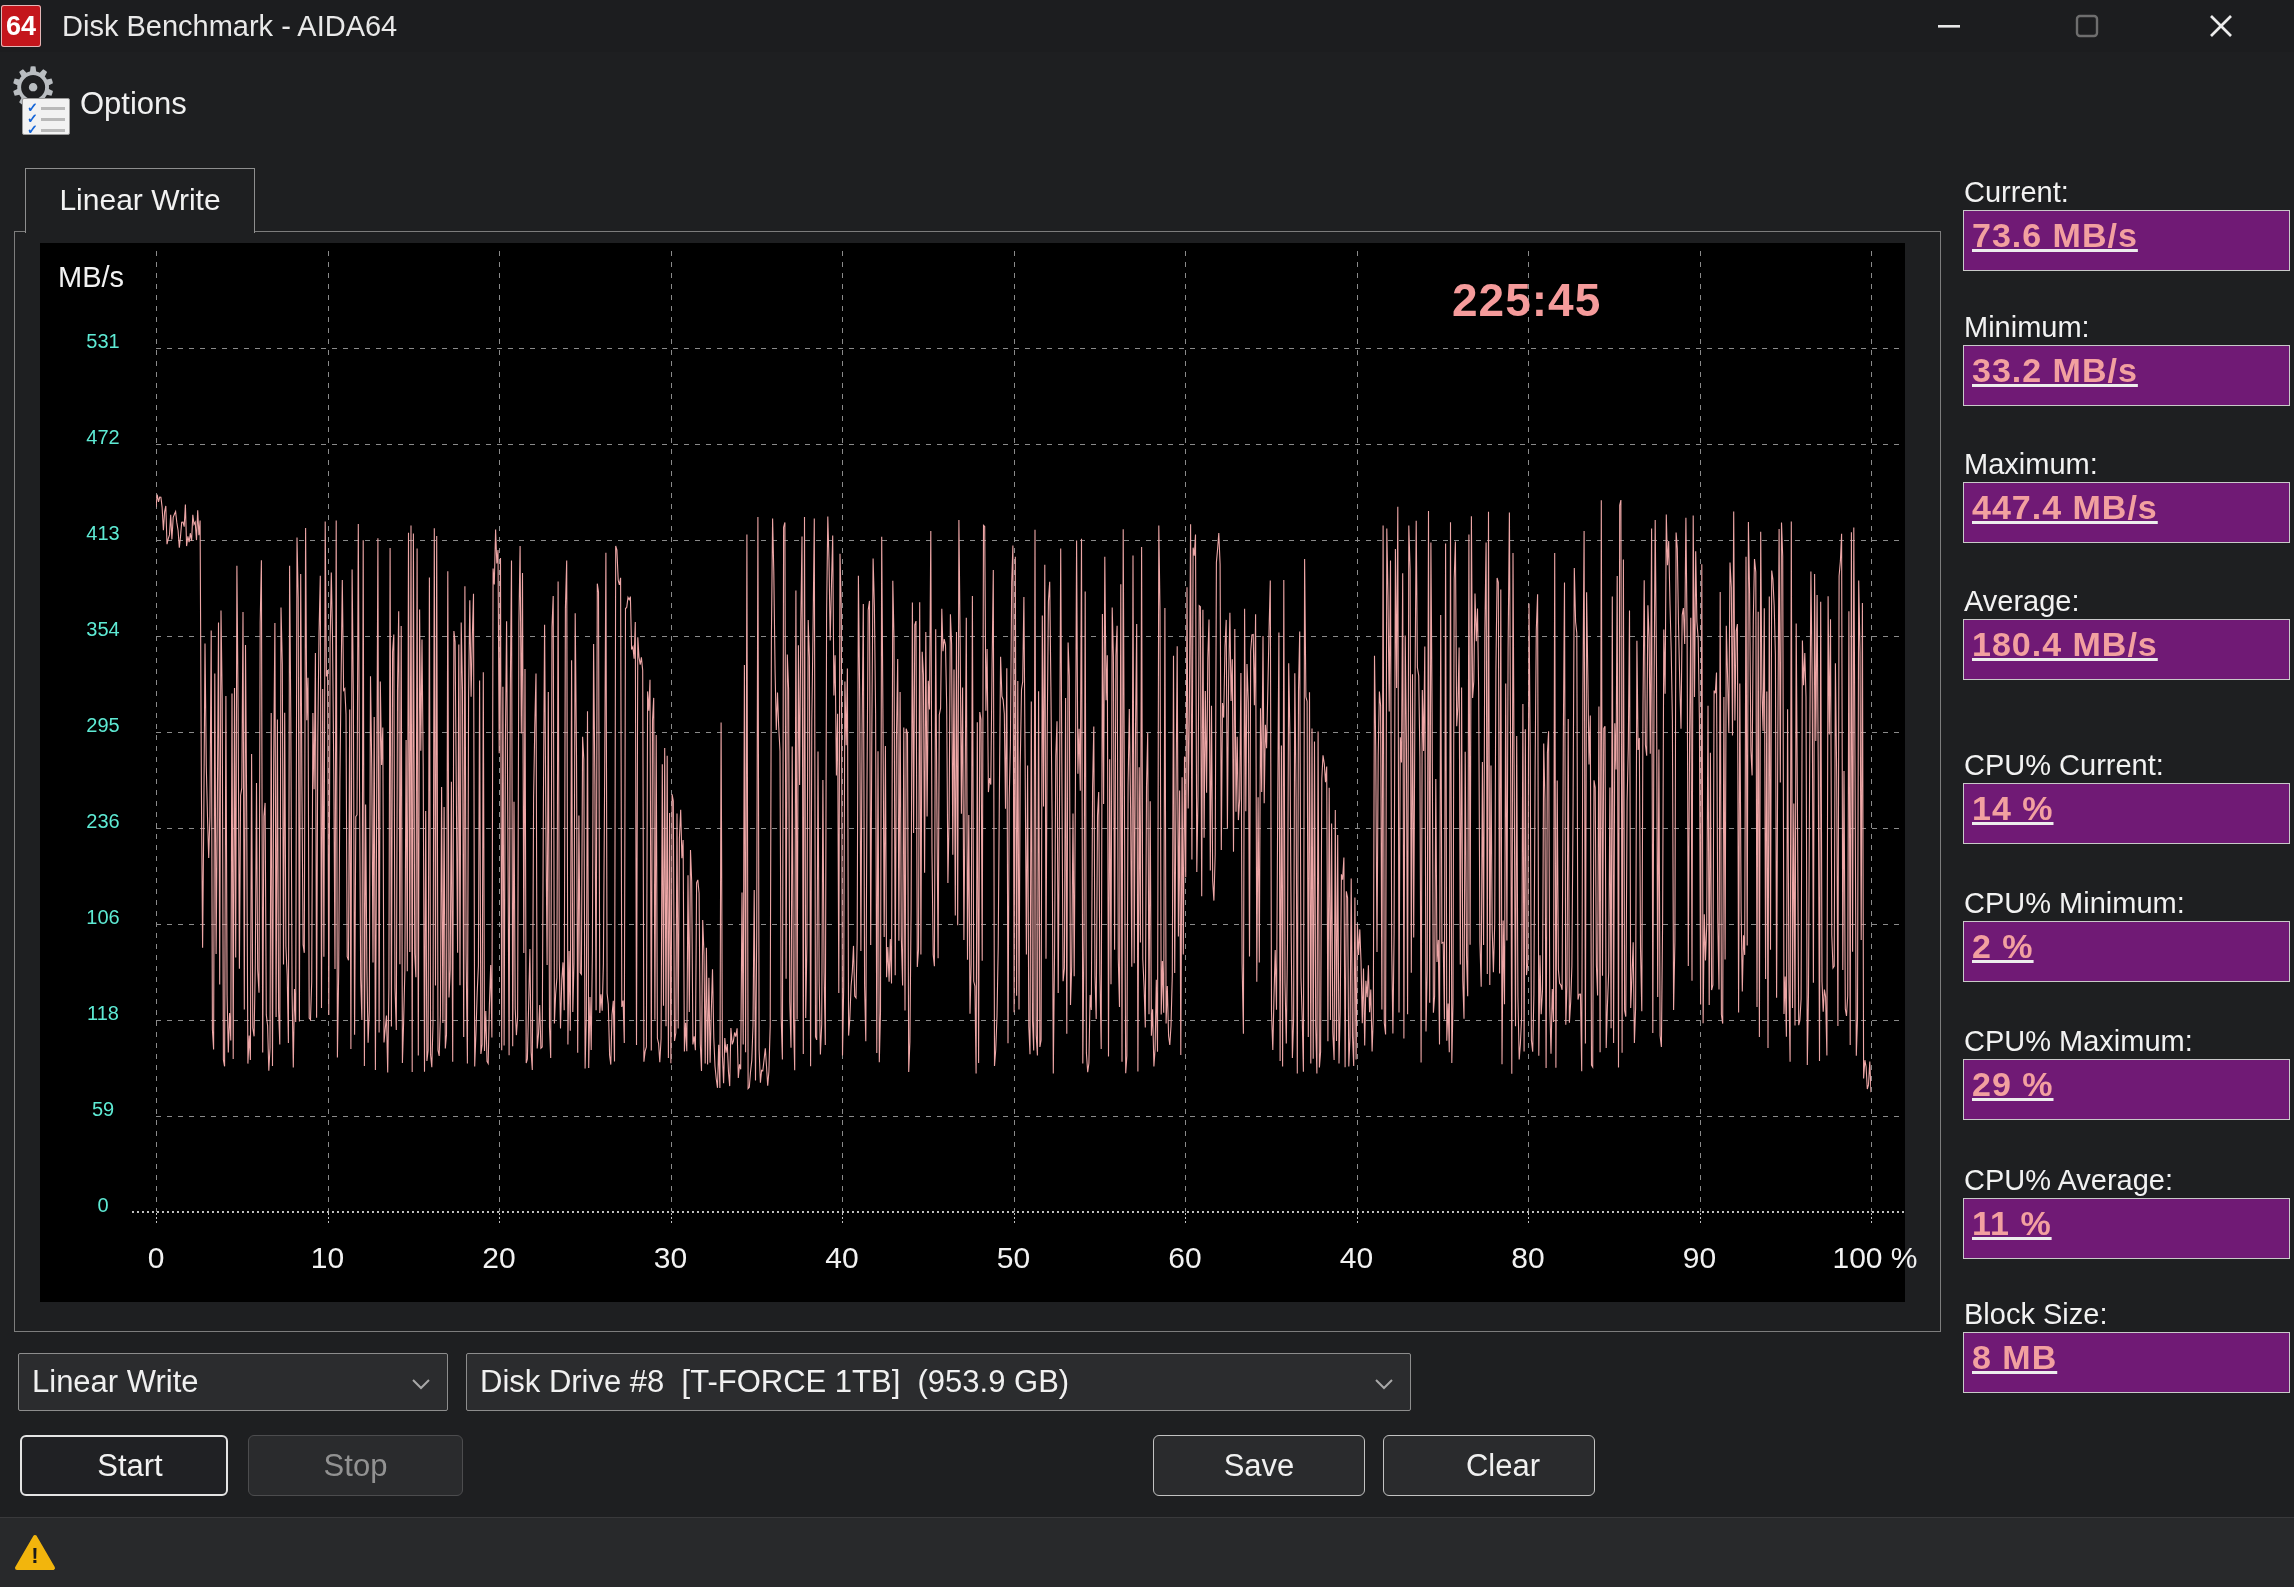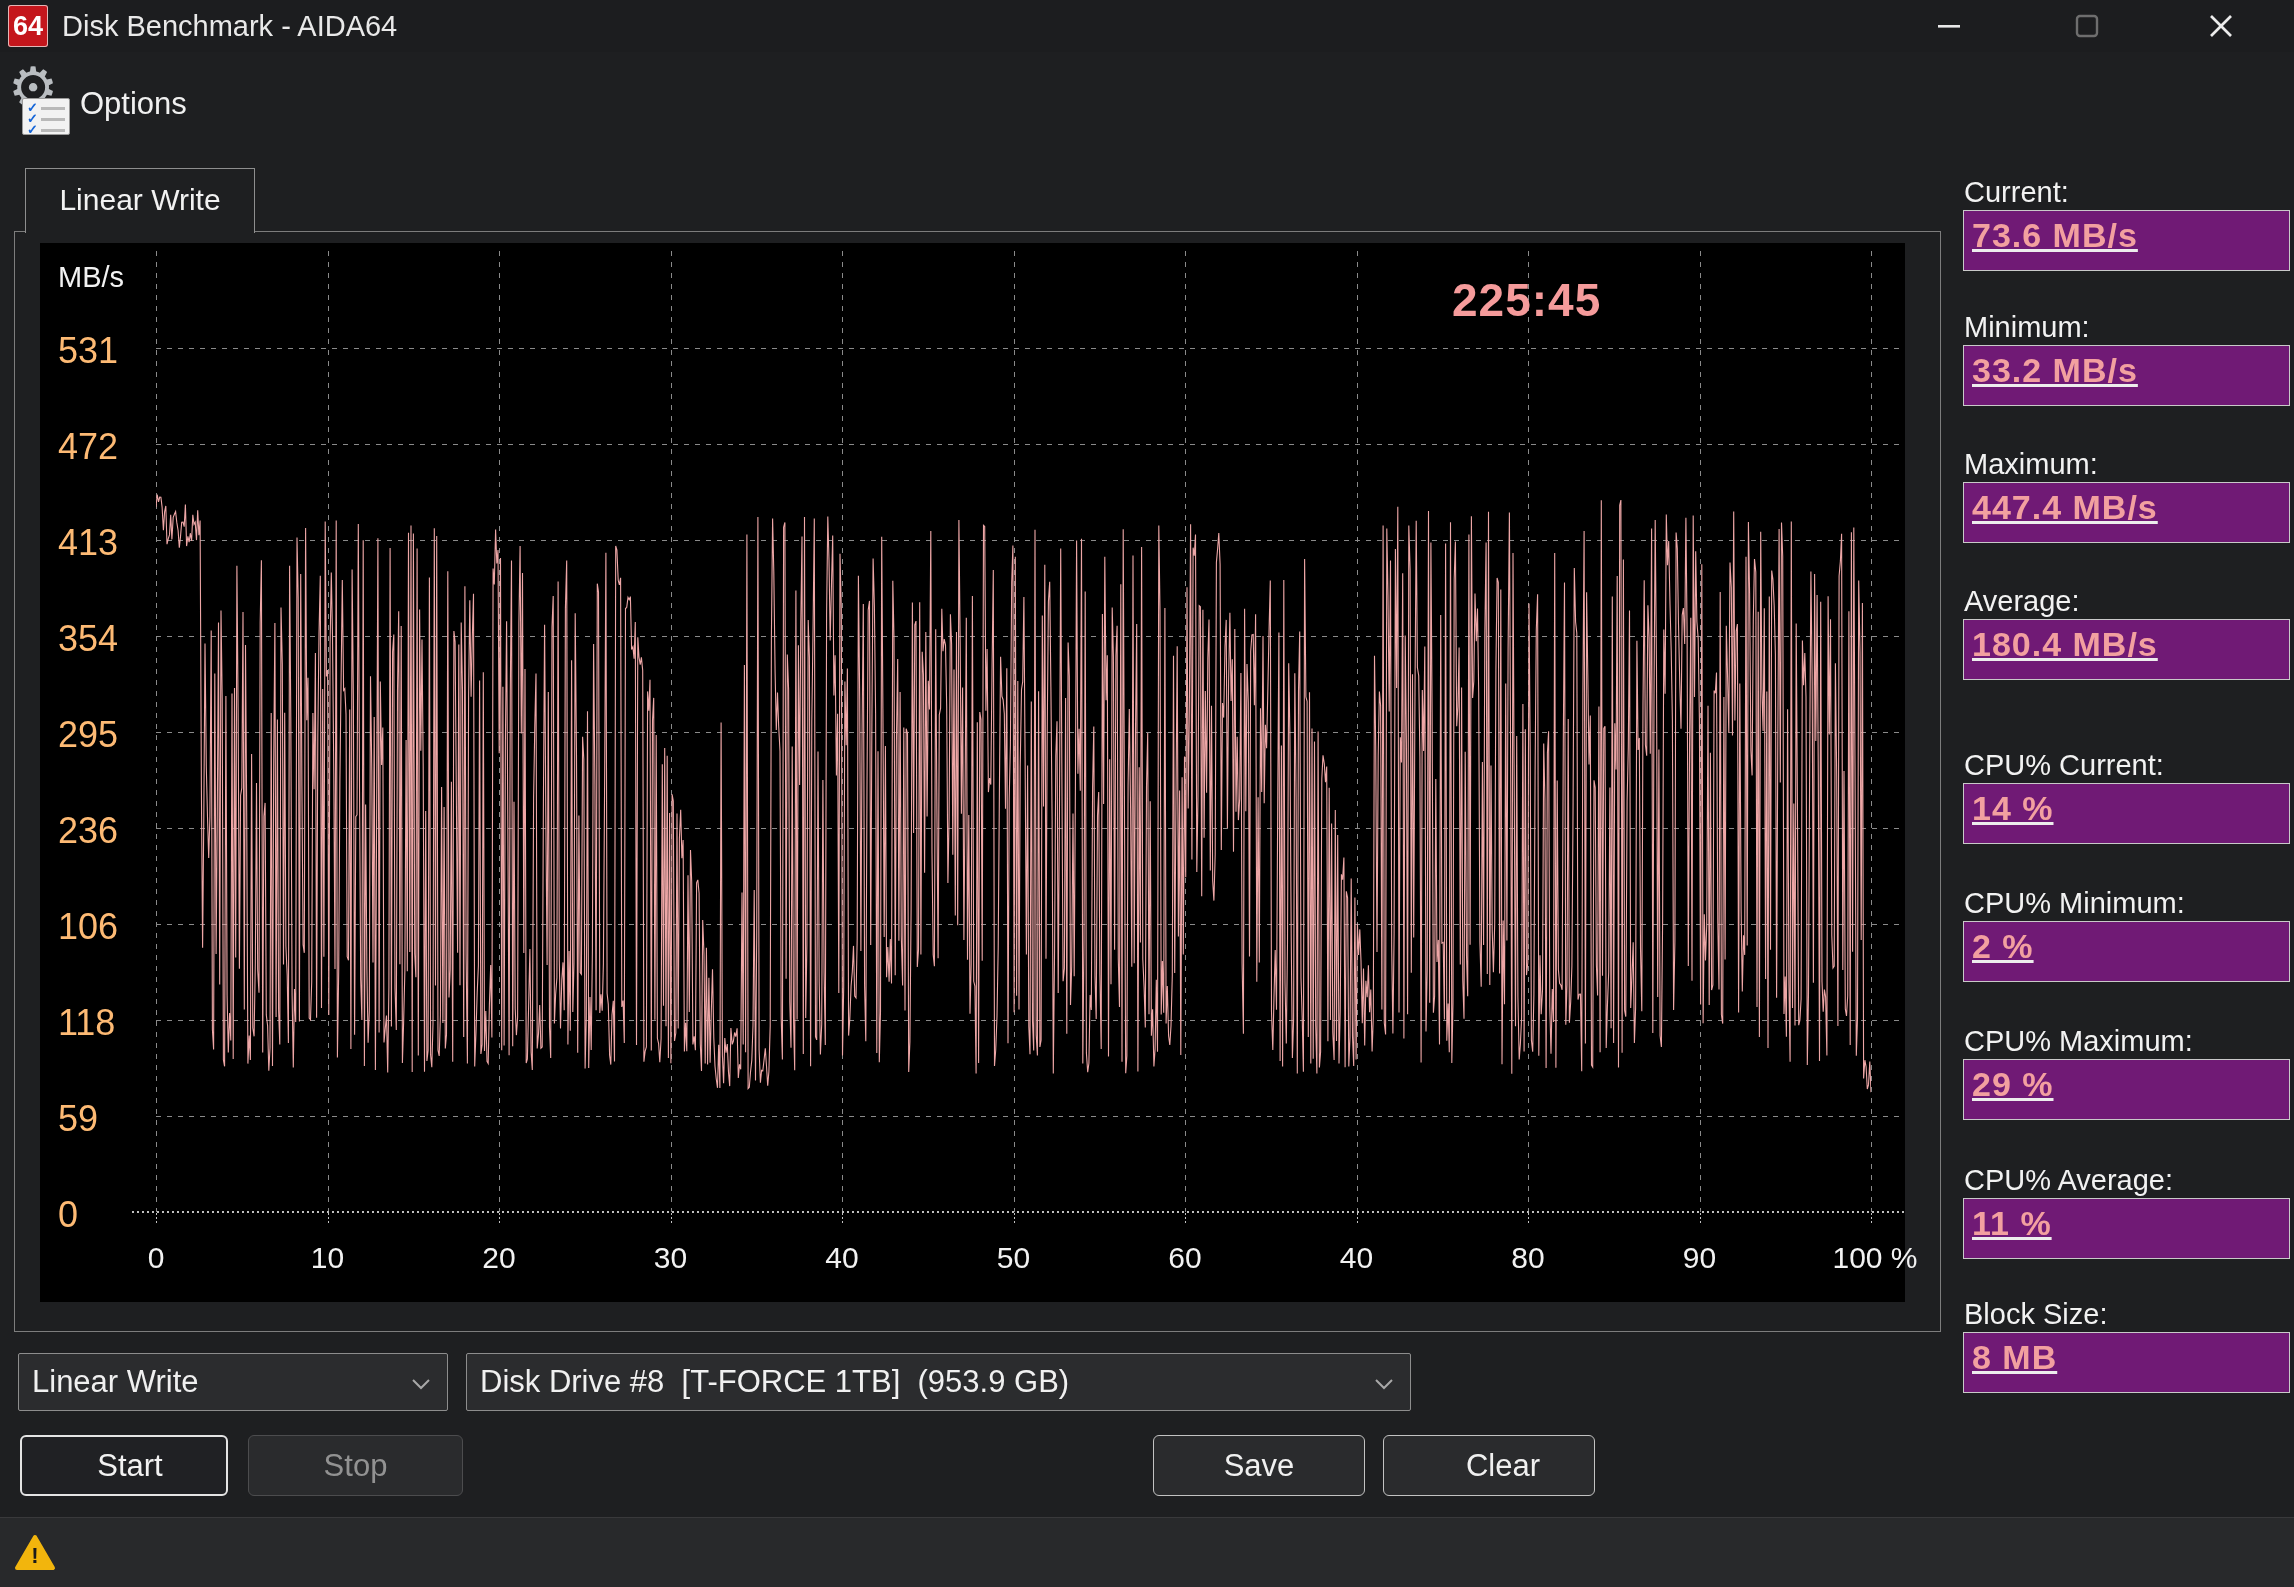--- a/index.html
+++ b/index.html
@@ -15,7 +15,7 @@
   
   #titlebar { left:0; top:0; width:2294px; height:52px; background:#1c1d1f; }
   #app-logo {
-    left:8px; top:5px; width:40px; height:42px; background:#c4161c;
+    left:1px; top:5px; width:40px; height:42px; background:#c4161c;
     color:#fff; font-weight:bold; font-size:27px; text-align:center; line-height:42px;
     border-radius:3px; box-shadow:0 0 0 1px #e3b6b6 inset;
   }

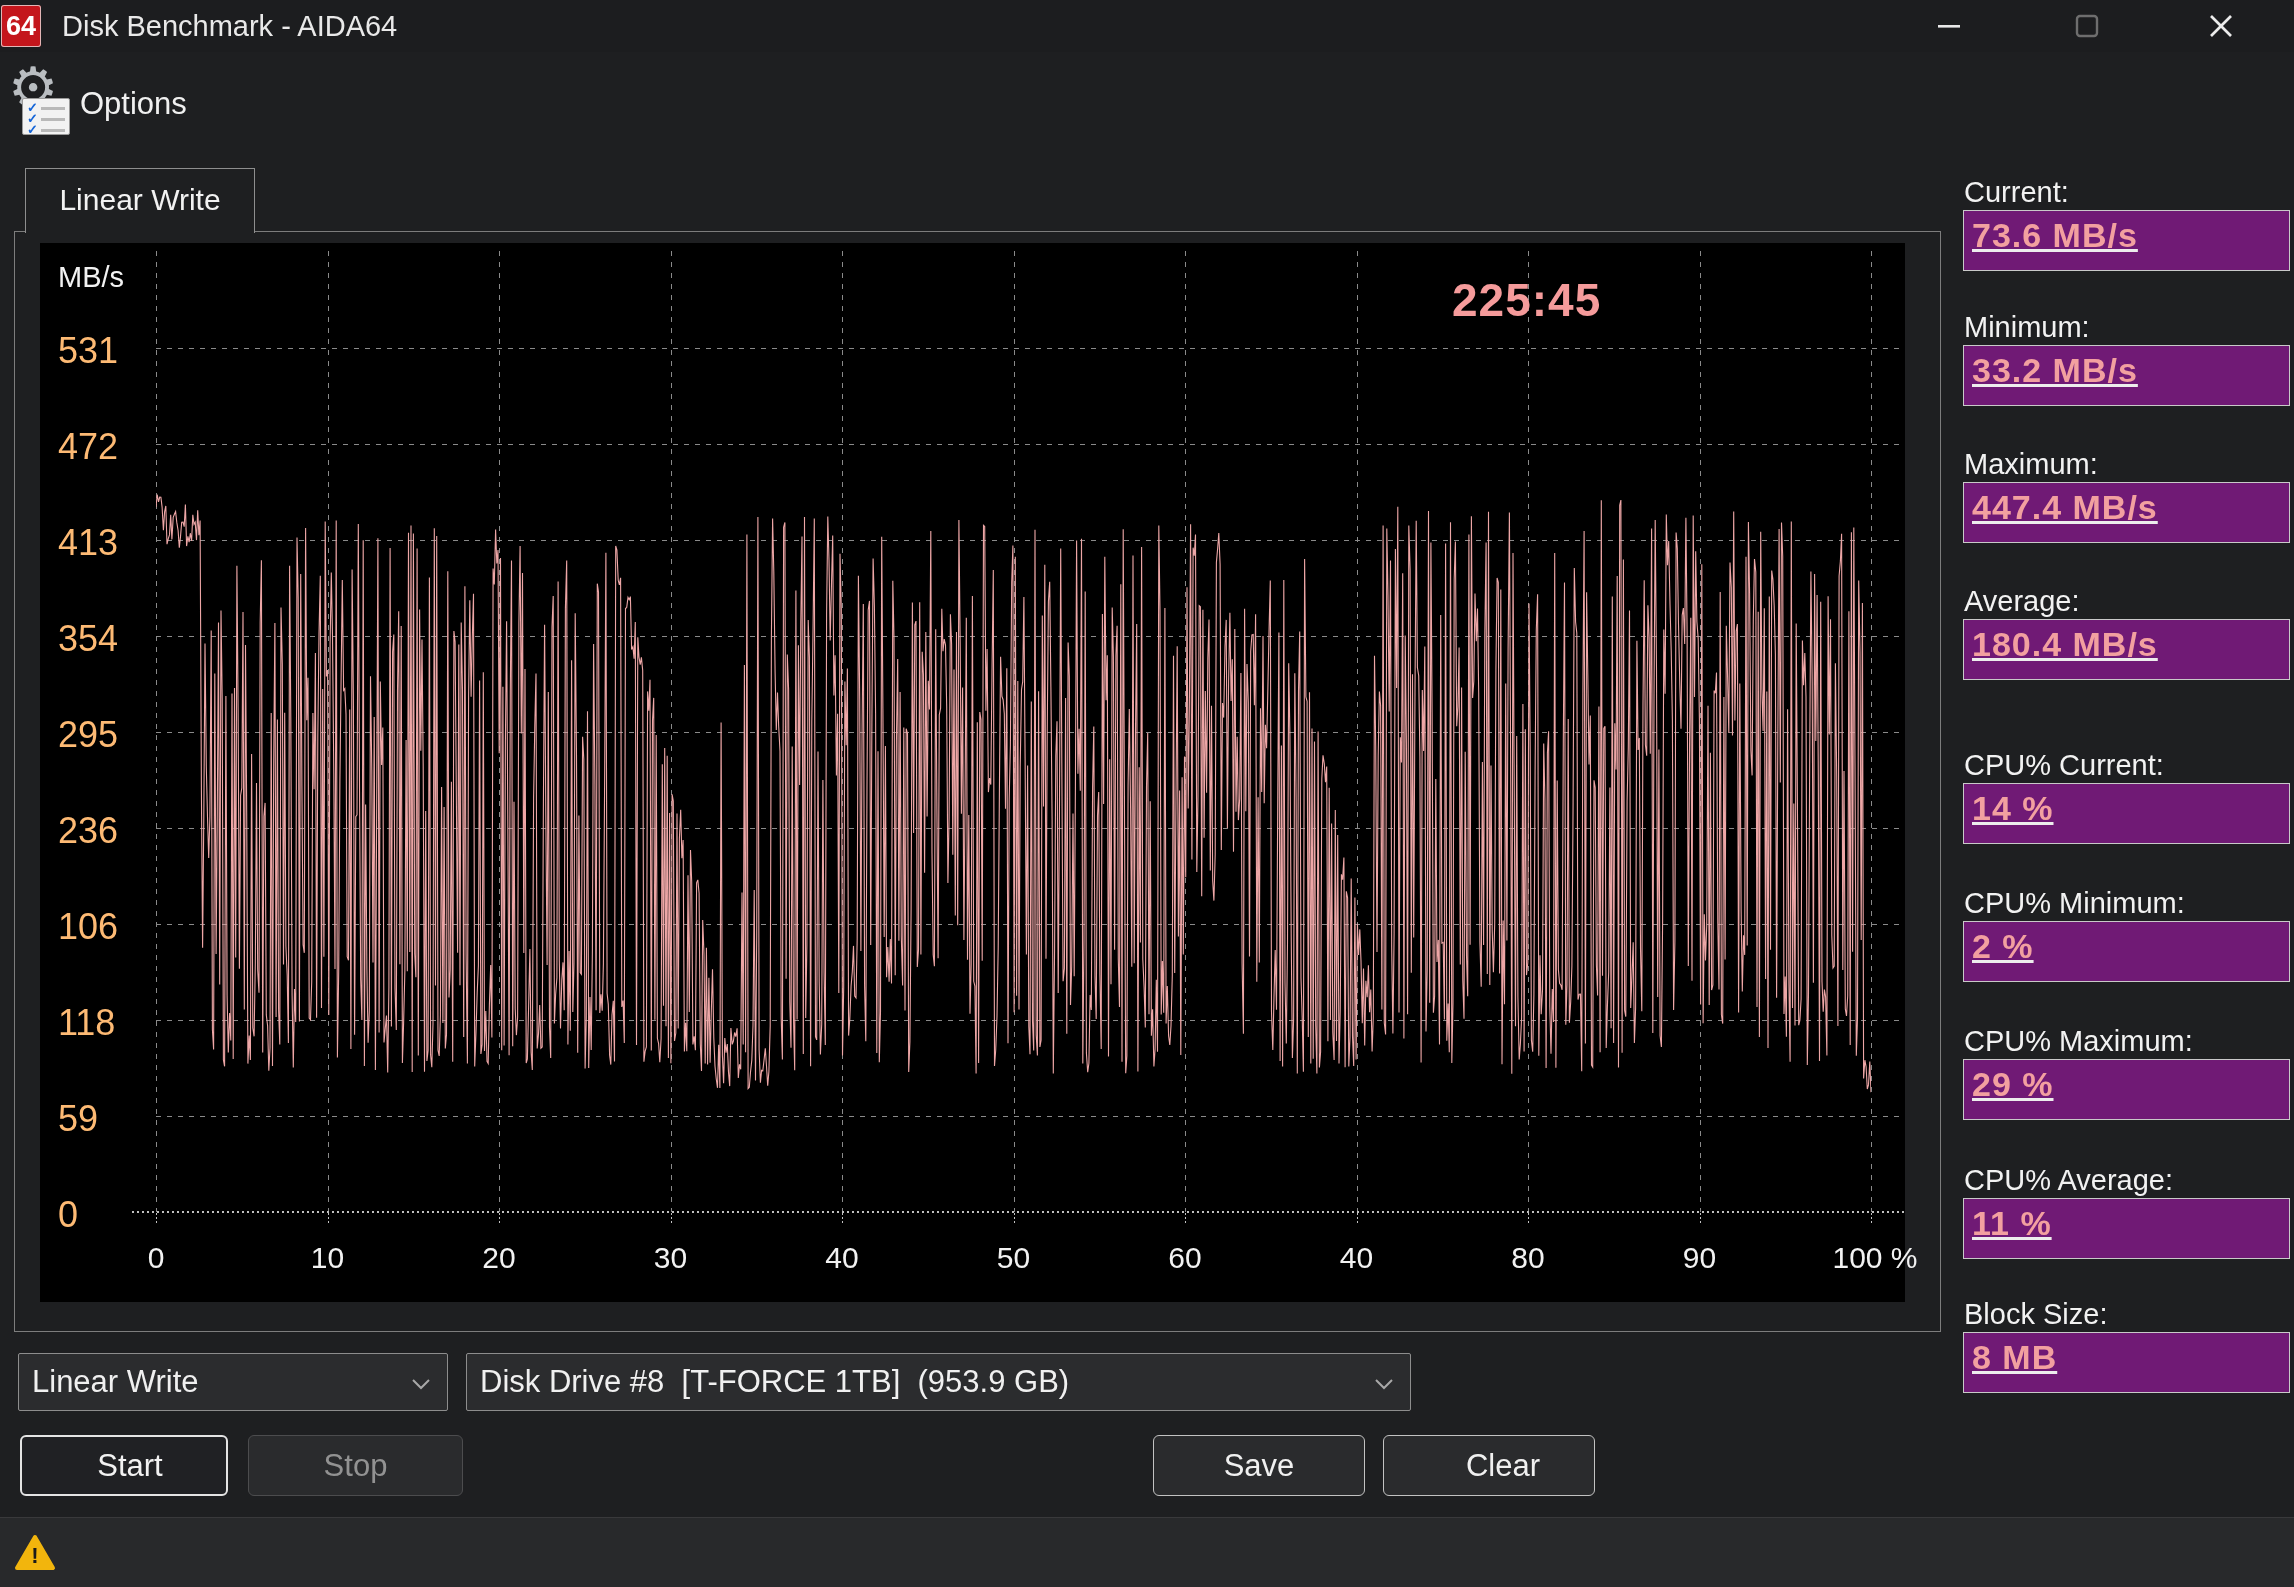--- a/index.html
+++ b/index.html
@@ -46,7 +46,7 @@
     border:1px solid #7d7d7d; background:#1e1f21; z-index:2; }
   #plot { left:40px; top:243px; width:1865px; height:1059px; background:#000; z-index:2; }
   #mbs-label { left:18px; top:18px; font-size:29px; color:#f2f2f2; }
-  .ytick { position:absolute; left:18px; width:90px; font-size:36px; color:#fdba74; }
+  .ytick { position:absolute; left:18px; width:90px; font-size:20px; color:#5eead4;text-align:center; }
   .xtick { position:absolute; top:998px; width:120px; margin-left:-60px;
     text-align:center; font-size:30px; color:#f2f2f2; }
   .vgrid { position:absolute; top:8px; width:1px; height:961px;

